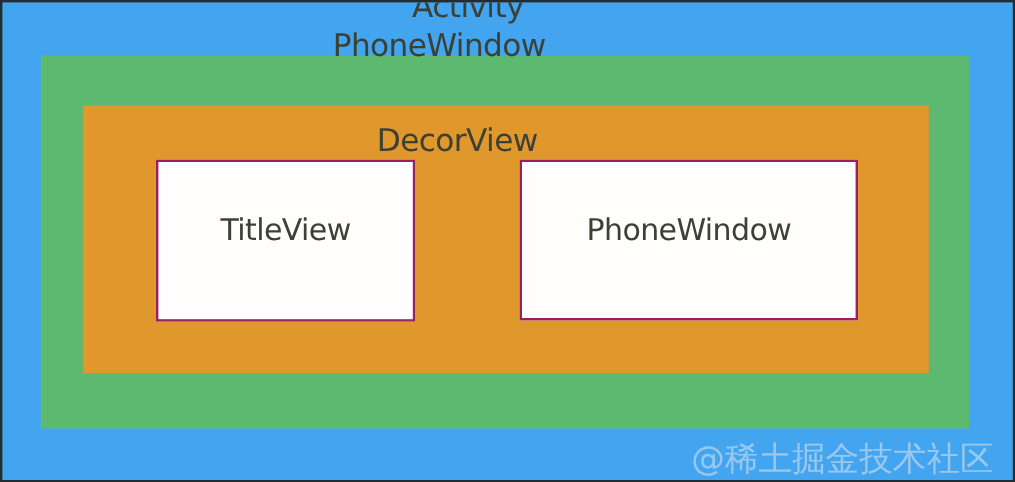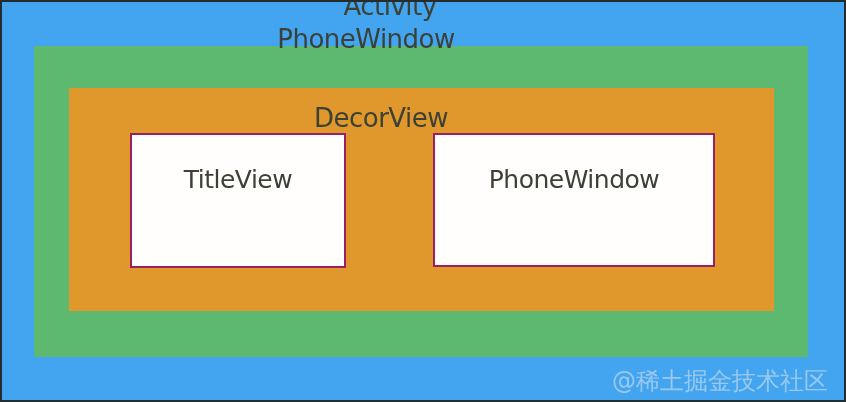--- a/index.html
+++ b/index.html
@@ -55,7 +55,7 @@
     background: var(--view-bg);
     border: 2px solid var(--view-border);
     text-align: center;
-    padding-top: 32px;
+    padding-top: 44px;
   }
   .title-view {
     left: 61px;

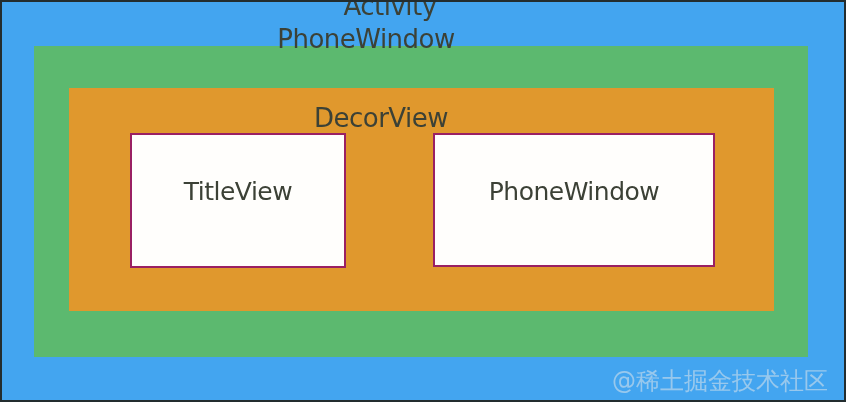--- a/index.html
+++ b/index.html
@@ -89,7 +89,7 @@
     position: absolute;
     top: 367px;
     right: 16px;
-    font-size: 24px;
+    font-size: 28px;
     line-height: 1;
     color: var(--watermark-text);
     z-index: 6;

